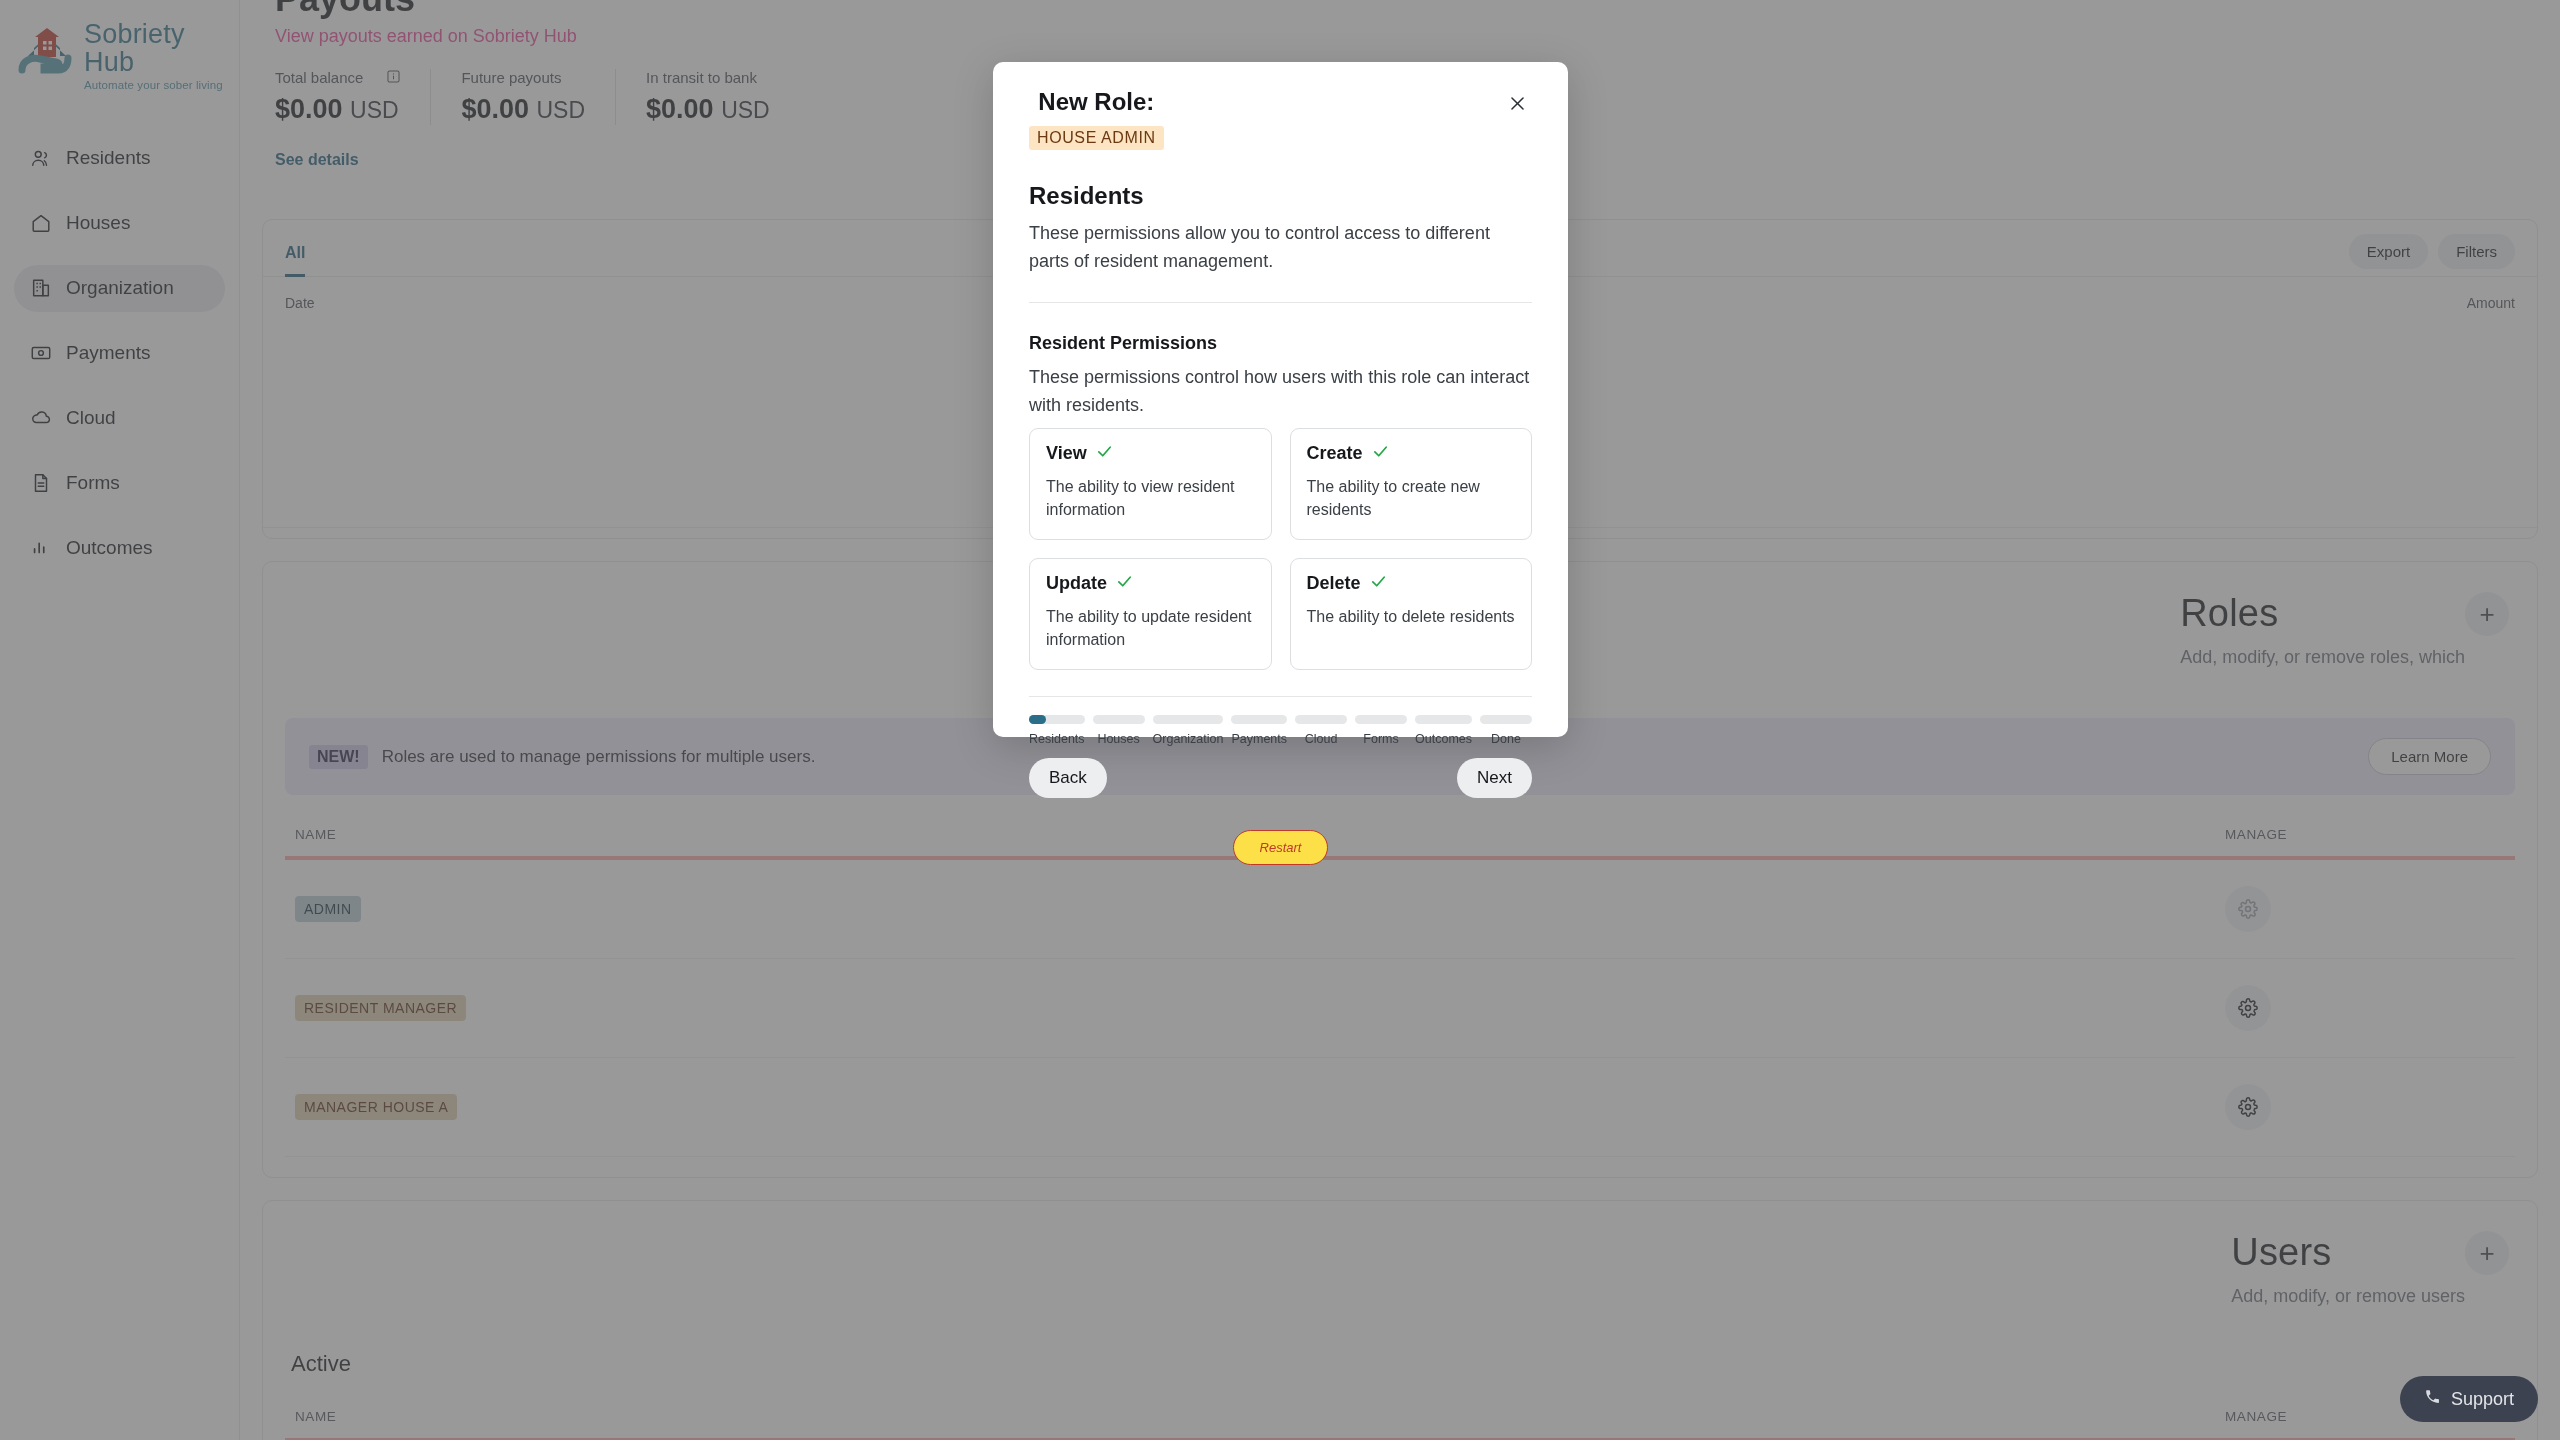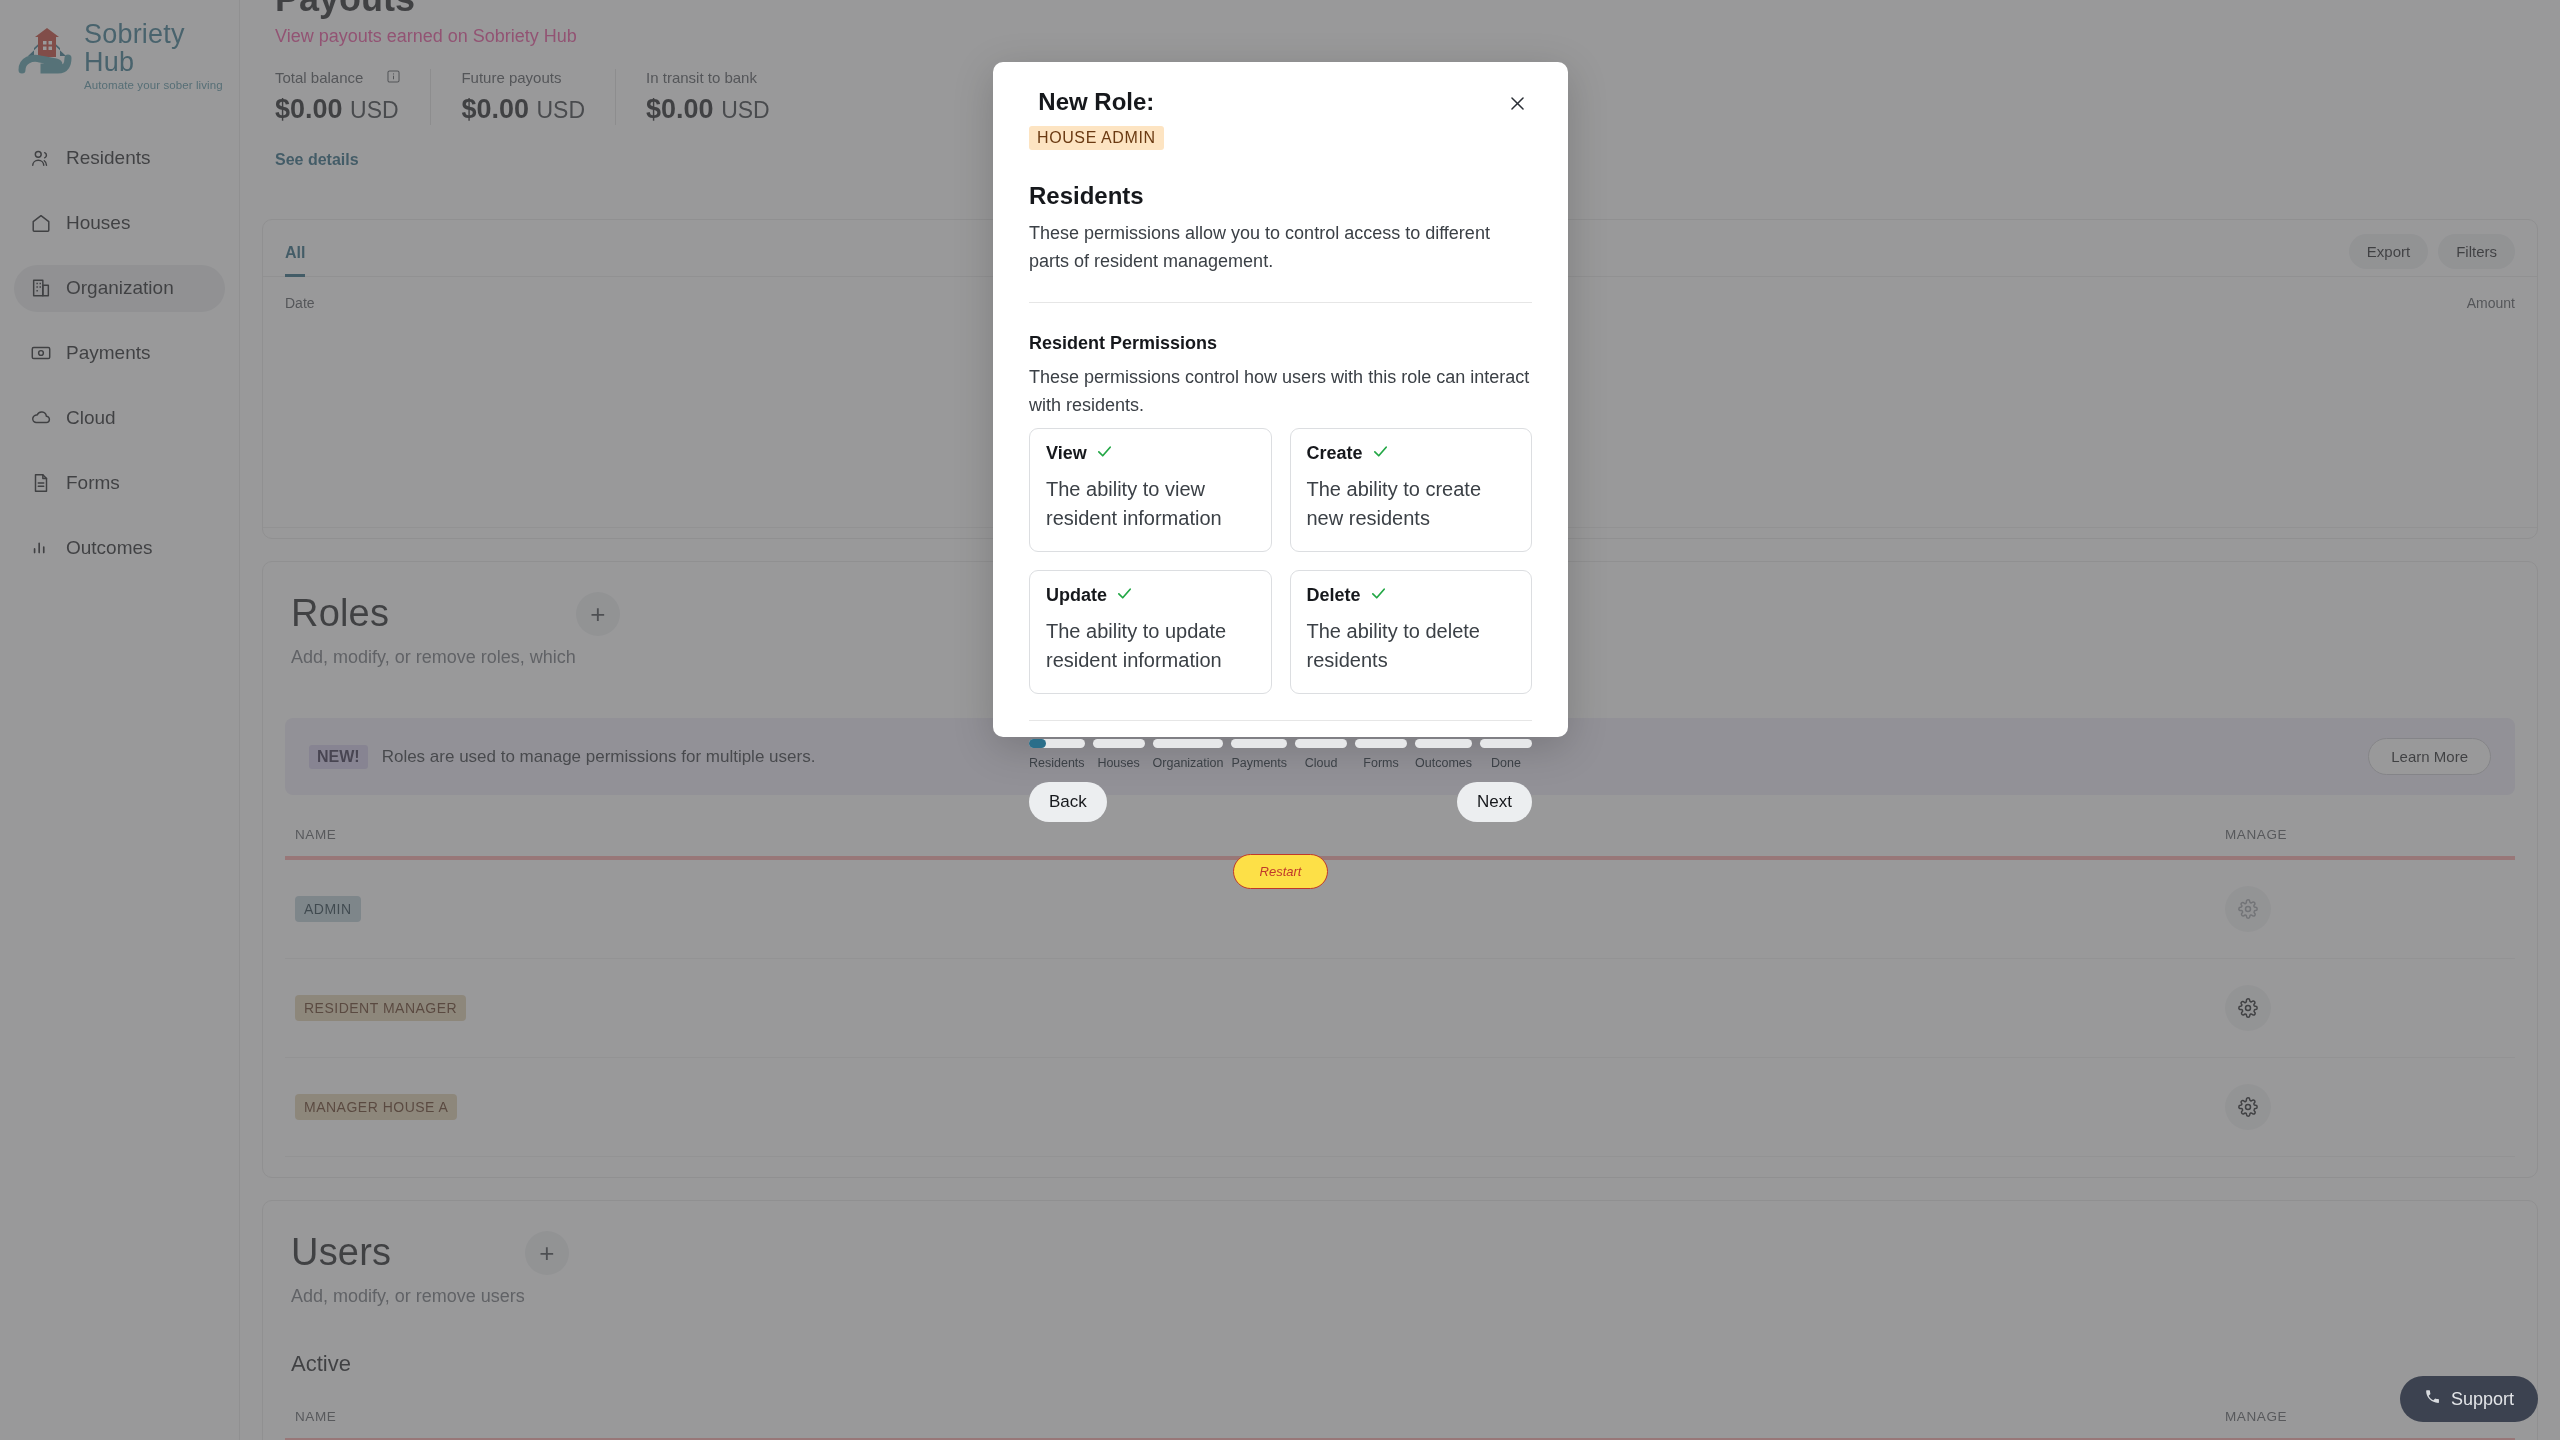--- a/index.html
+++ b/index.html
@@ -134,7 +134,7 @@
   .perm-grid { display:grid; grid-template-columns: 1fr 1fr; gap: 18px 18px; margin-top: 8px; }
   .perm-card { border:1px solid #dcdee1; border-radius:9px; padding: 14px 16px 18px 16px; cursor:pointer; }
   .perm-title { font-size:18px; color:#16181c; font-weight:700; display:flex; align-items:center; gap:9px; }
-  .perm-desc { font-size:20px; color:#3b4046; line-height:1.45; margin-top: 10px; }
+  .perm-desc { font-size:16px; color:#3b4046; line-height:1.45; margin-top: 10px; }
 
   .modal-rule2 { height:1px; background:#e6e6e6; margin: 26px 0 0 0; }
 

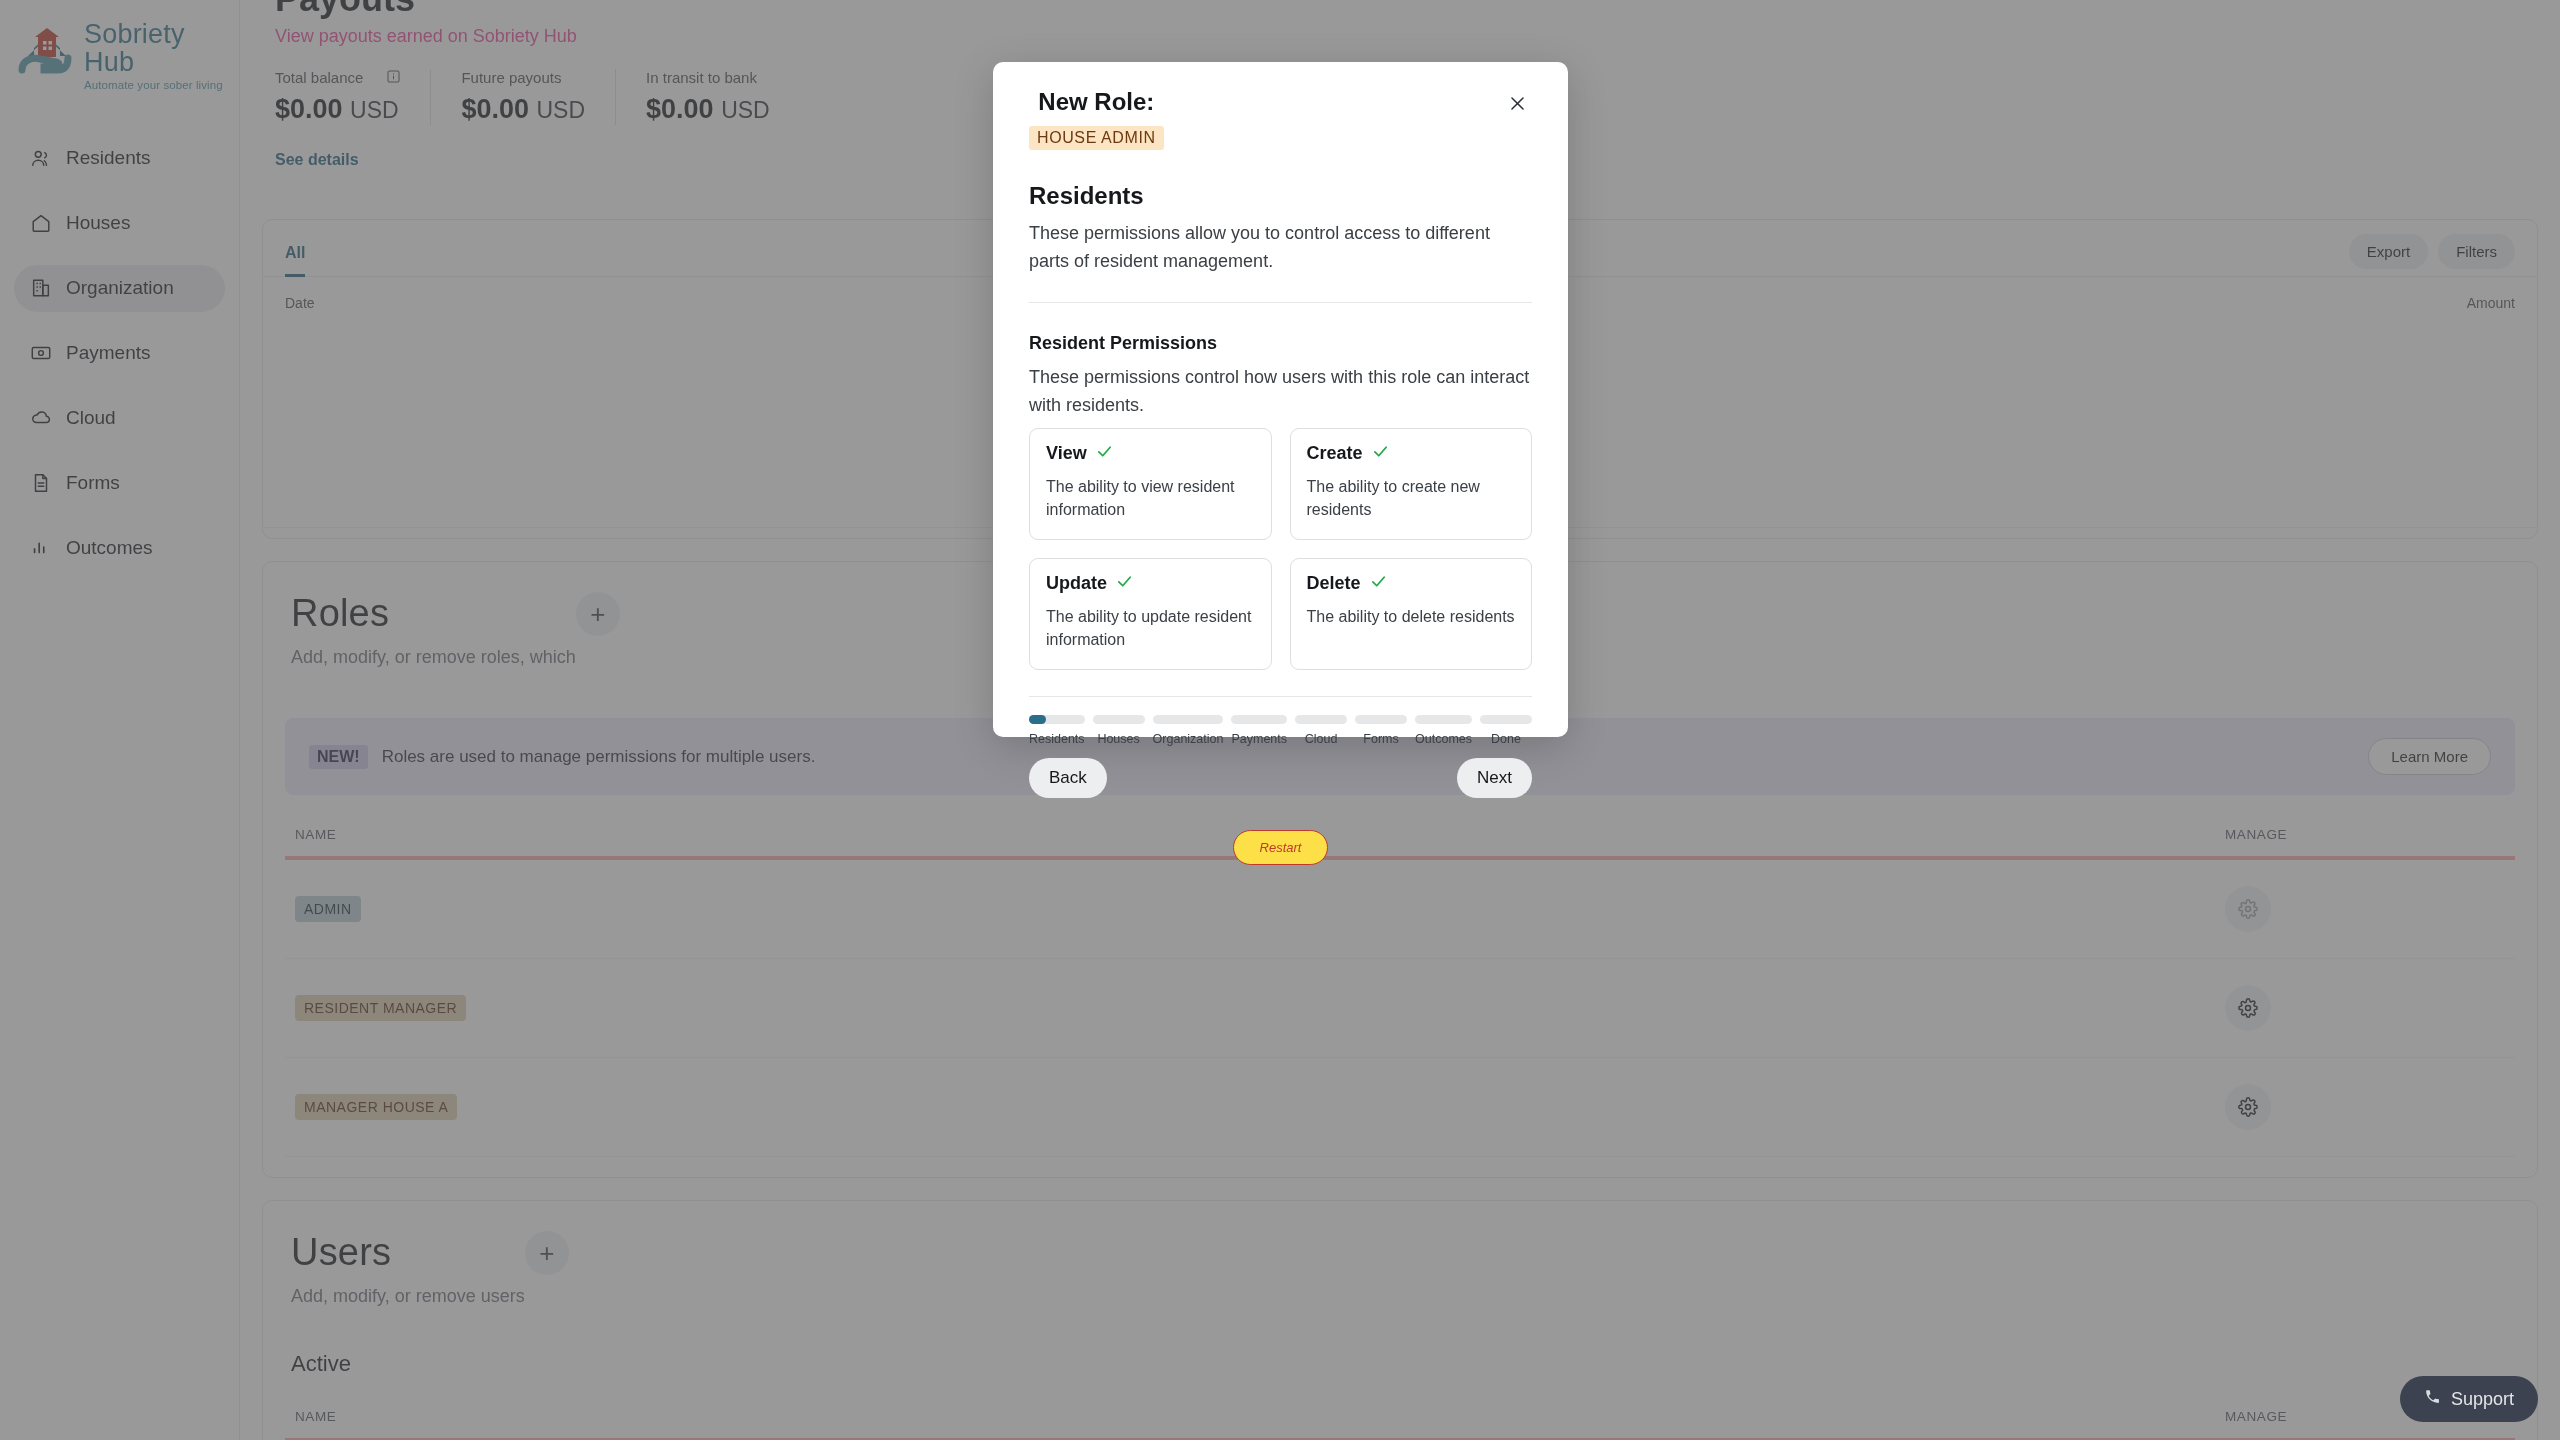--- a/index.html
+++ b/index.html
@@ -80,7 +80,7 @@
     margin: 22px 22px 0 22px; border:1px solid #e6e6e6; border-radius:10px;
     background:#fff; padding: 30px 0 20px 0; position:relative;
   }
-  .sec-head { display:flex; align-items:flex-start; justify-content:flex-start; padding: 0 28px; }
+  .sec-head { display:flex; align-items:flex-start; justify-content:flex-end; padding: 0 28px; }
   .sec-title { font-size:38px; color:#16181c; font-weight:400; letter-spacing:.2px; }
   .sec-sub { font-size:18px; color:#6b6f76; margin-top:12px; }
   .round-add {

